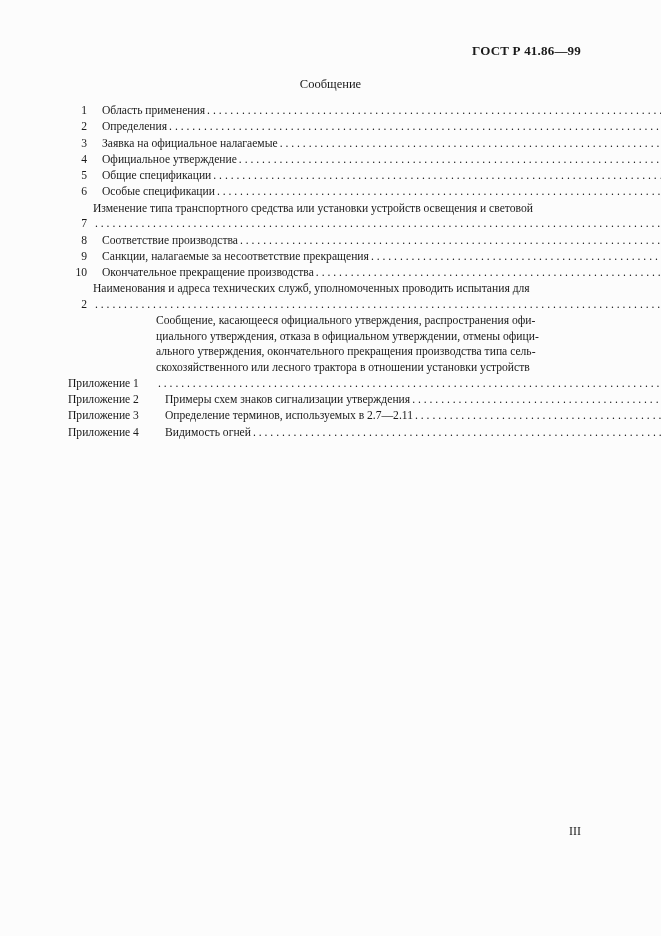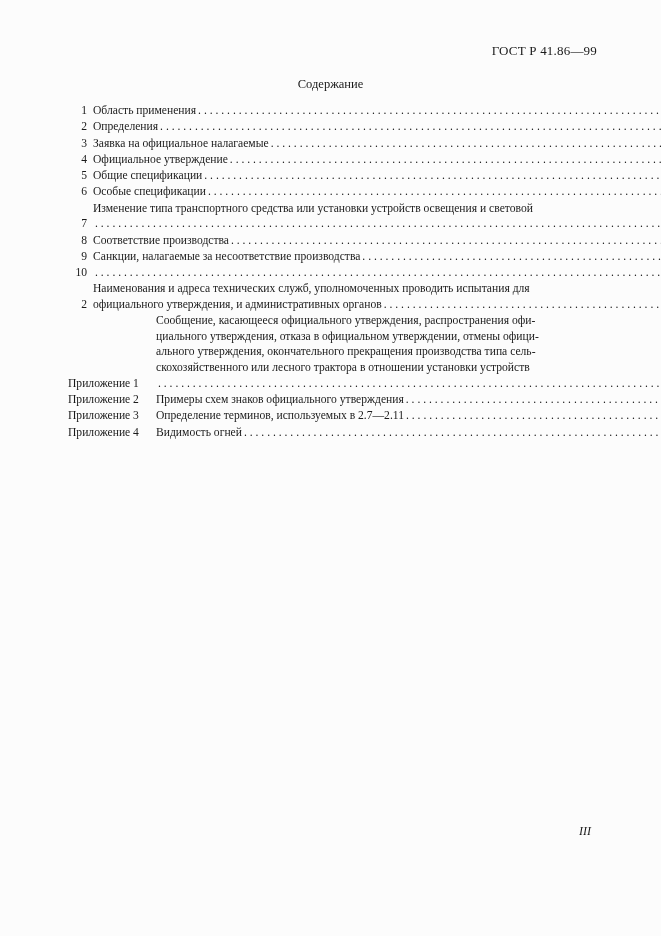--- a/index.html
+++ b/index.html
@@ -18,8 +18,8 @@
   .doc-code {
     position: absolute;
     top: 43px;
-    right: 64px;
-    font-weight: normal;
+    right: 80px;
+    font-weight: bold;
     font-size: 13px;
     letter-spacing: 0.2px;
   }

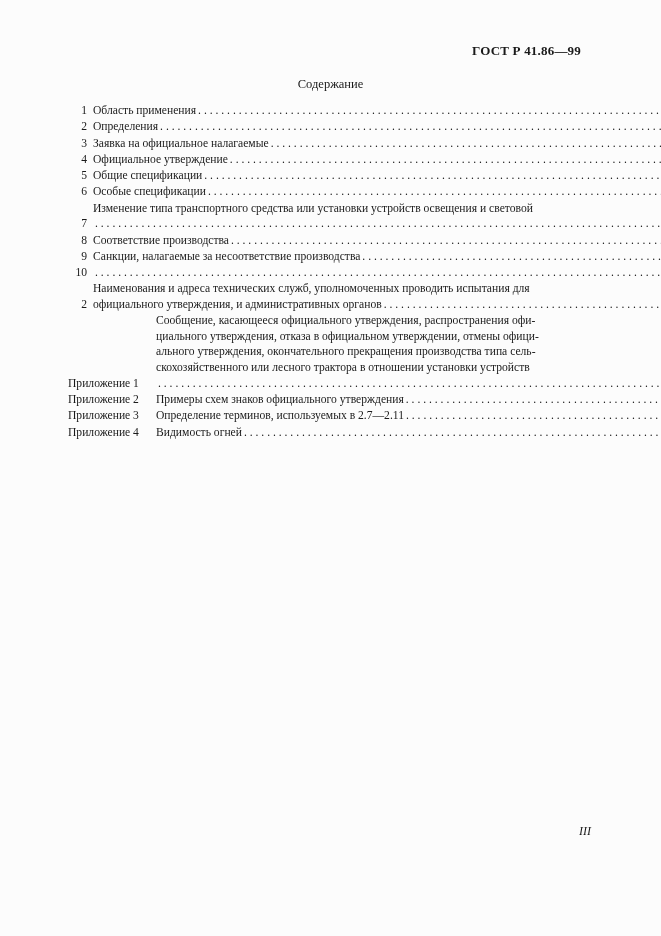--- a/index.html
+++ b/index.html
@@ -93,7 +93,7 @@
 <body>
 
 <div class="doc-code">ГОСТ Р 41.86—99</div>
-<div class="toc-title">Содержание</div>
+<div class="toc-title">Сообщение</div>
 
 <div class="toc">
   <div id="toc-sections">

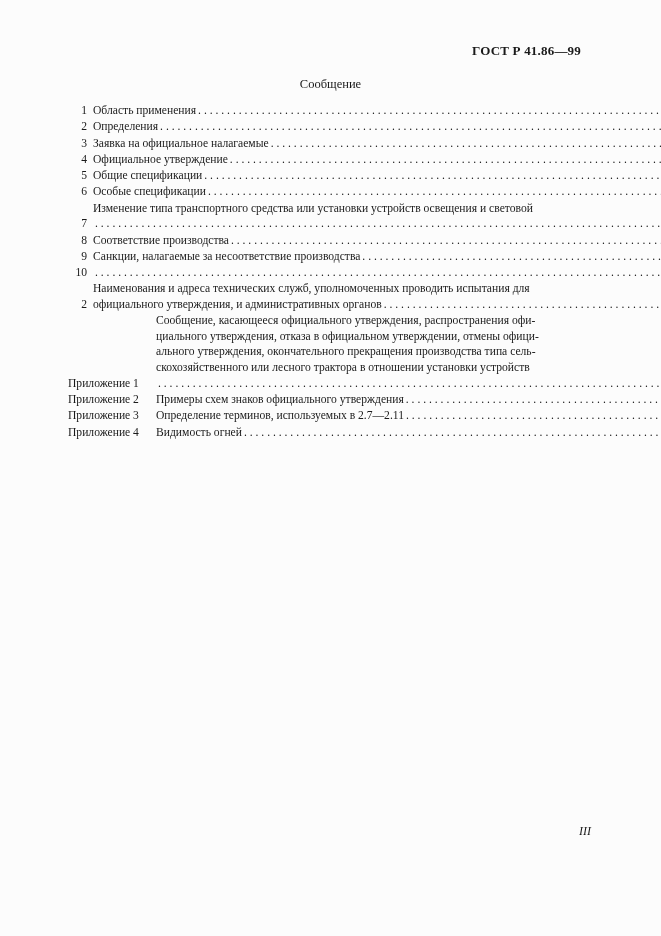--- a/index.html
+++ b/index.html
@@ -69,7 +69,7 @@
     align-items: flex-end;
     white-space: nowrap;
   }
-  .last .txt { flex: 0 0 auto; }
+  .last .txt { flex: 0 0 auto; margin-left: 9px; }
   .dots {
     flex: 1 1 auto;
     overflow: hidden;

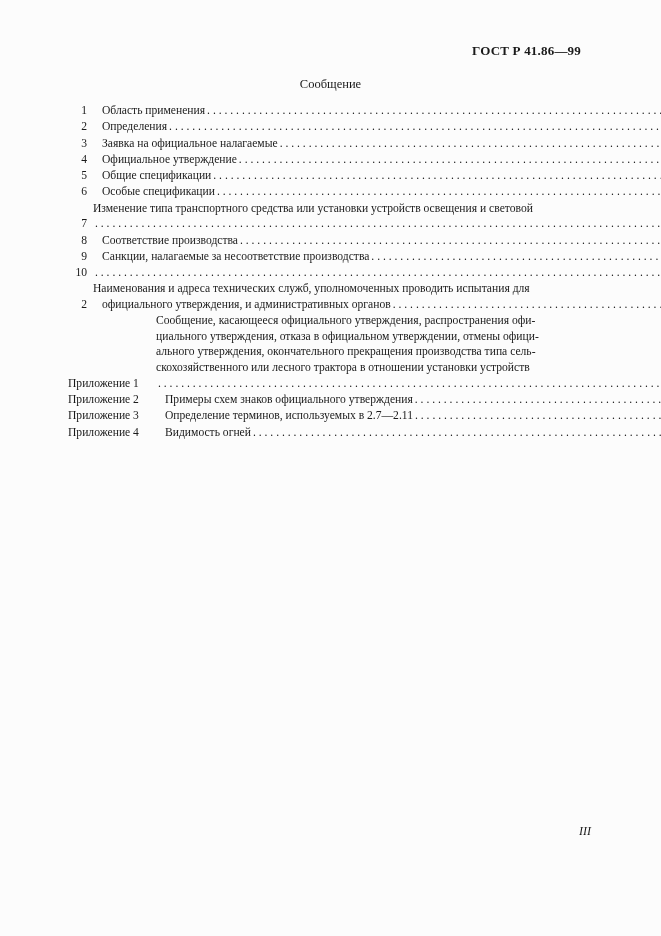--- a/index.html
+++ b/index.html
@@ -173,7 +173,7 @@
         <span class="num">9</span>
         <div class="body">
           <div class="last">
-            <span class="txt">Санкции, налагаемые за несоответствие производства</span>
+            <span class="txt">Санкции, налагаемые за несоответствие прекращения</span>
             <span class="dots"></span>
           </div>
         </div>

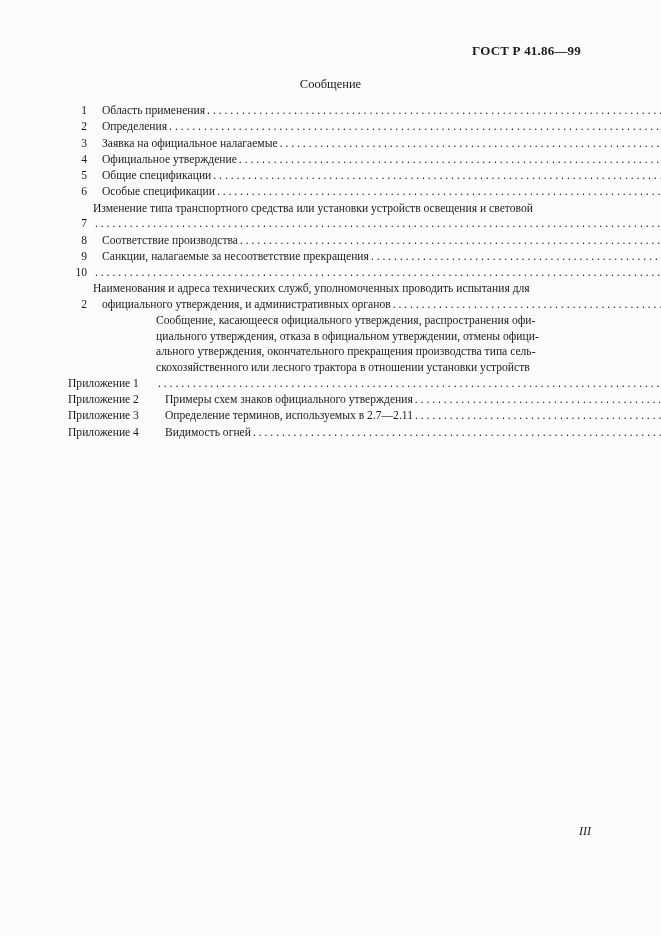--- a/index.html
+++ b/index.html
@@ -182,6 +182,7 @@
         <span class="num">10</span>
         <div class="body">
           <div class="last">
+            <span class="txt">Окончательное прекращение производства</span>
             <span class="dots"></span>
           </div>
         </div>

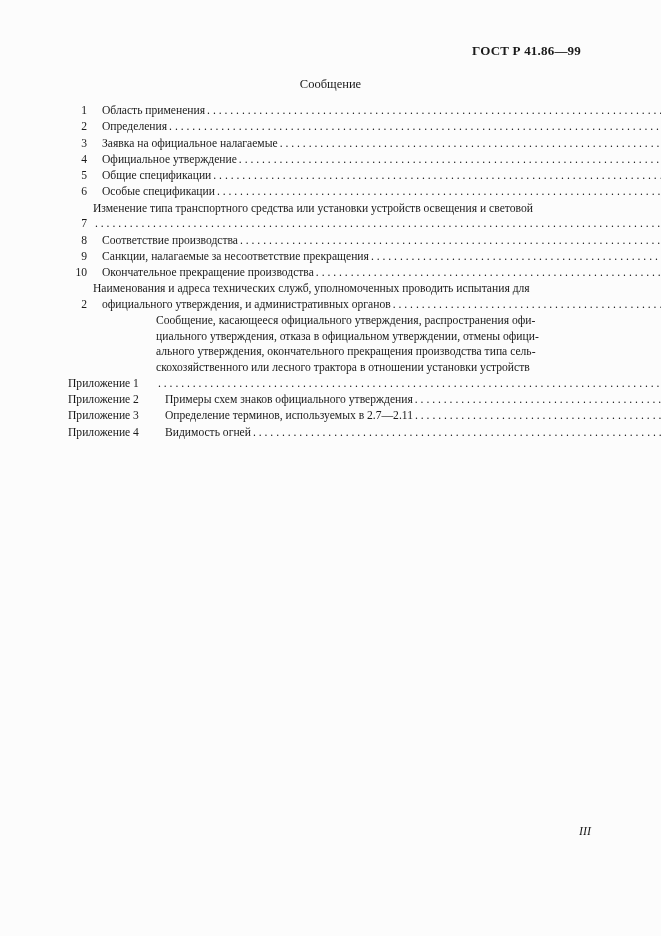--- a/index.html
+++ b/index.html
@@ -192,7 +192,6 @@
         <div class="body">
           <span class="line">Наименования и адреса технических служб, уполномоченных проводить испытания для</span>
           <div class="last">
-            <span class="txt">официального утверждения, и административных органов</span>
             <span class="dots"></span>
           </div>
         </div>

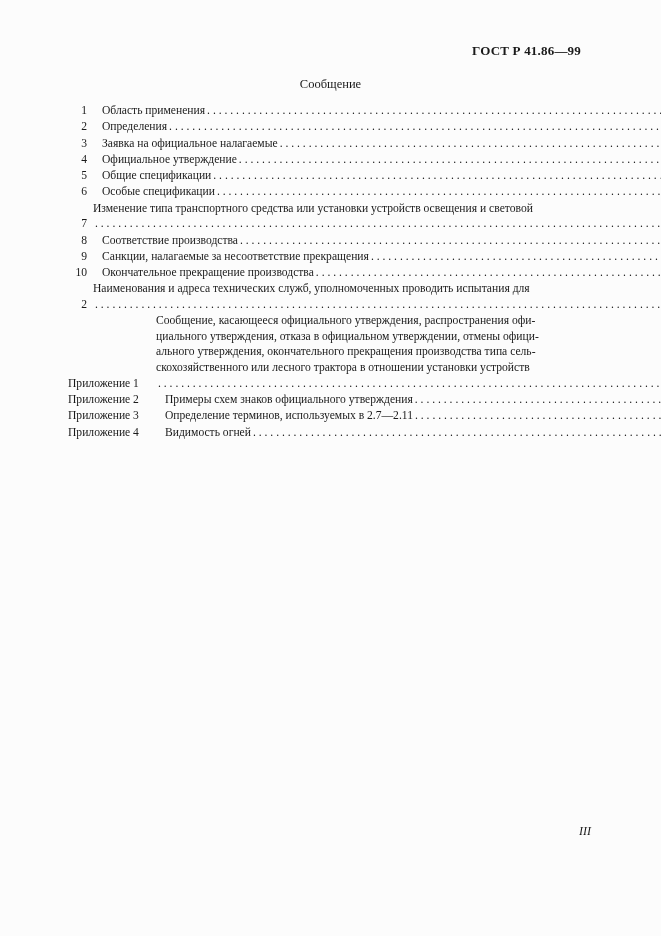--- a/index.html
+++ b/index.html
@@ -214,7 +214,7 @@
         <span class="app-label">Приложение 2</span>
         <div class="body">
           <div class="last">
-            <span class="txt">Примеры схем знаков официального утверждения</span>
+            <span class="txt">Примеры схем знаков сигнализации утверждения</span>
             <span class="dots"></span>
           </div>
         </div>

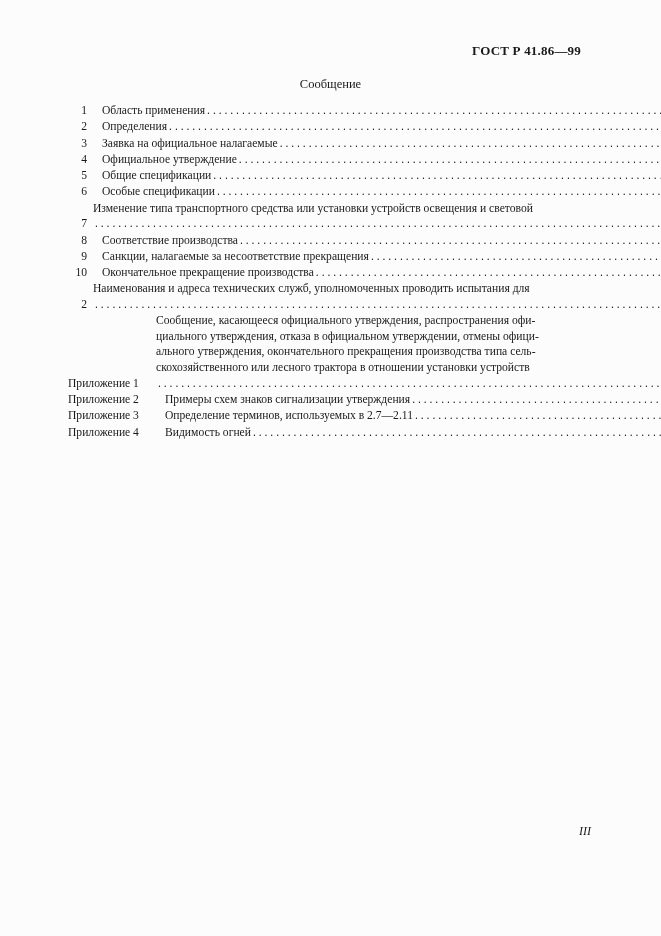--- a/index.html
+++ b/index.html
@@ -84,9 +84,8 @@
   .page-number {
     position: absolute;
     top: 824px;
-    right: 70px;
+    right: 80px;
     font-size: 12px;
-    font-style: italic;
   }
 </style>
 </head>

